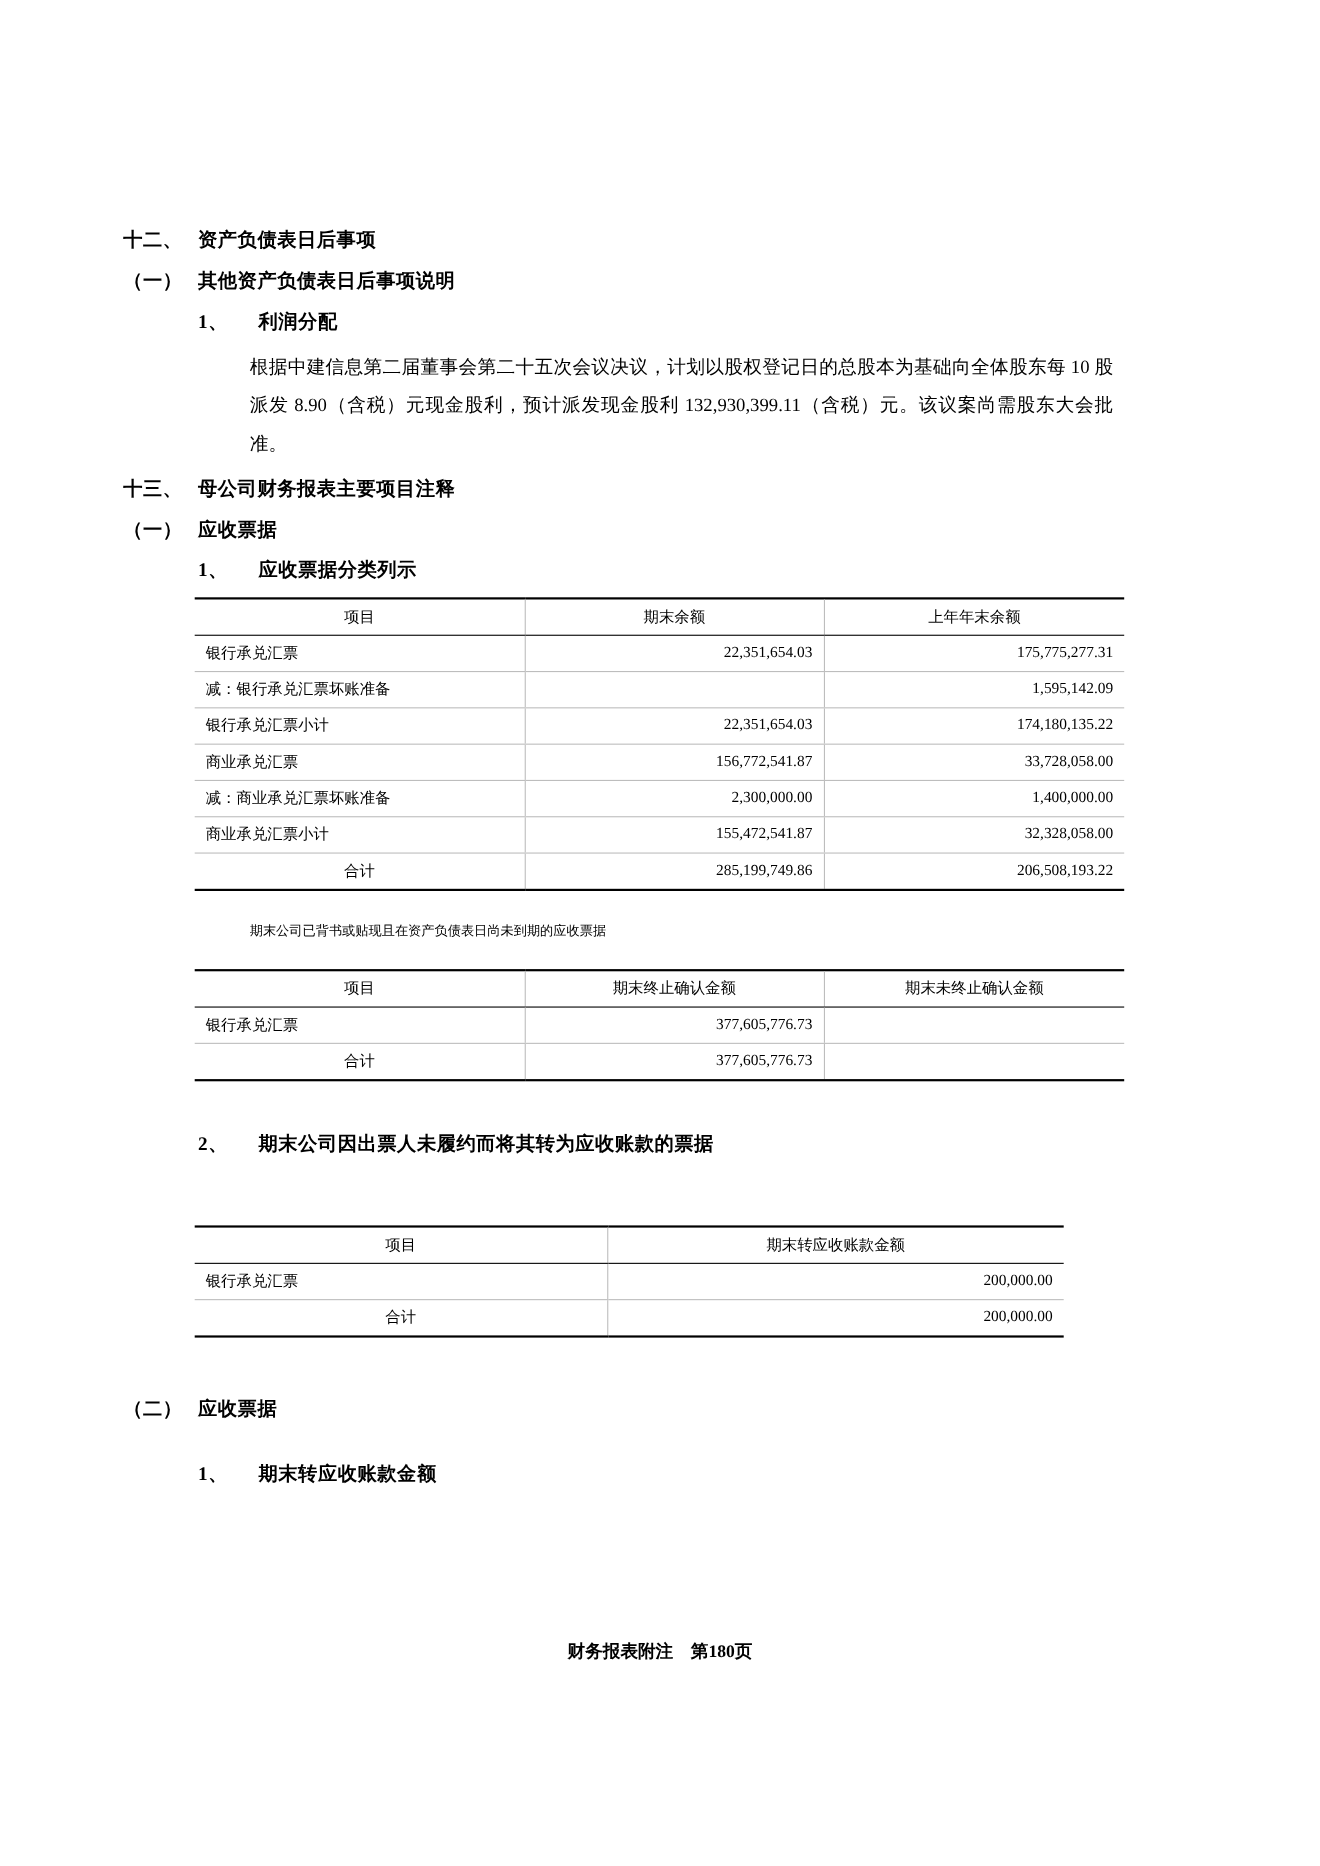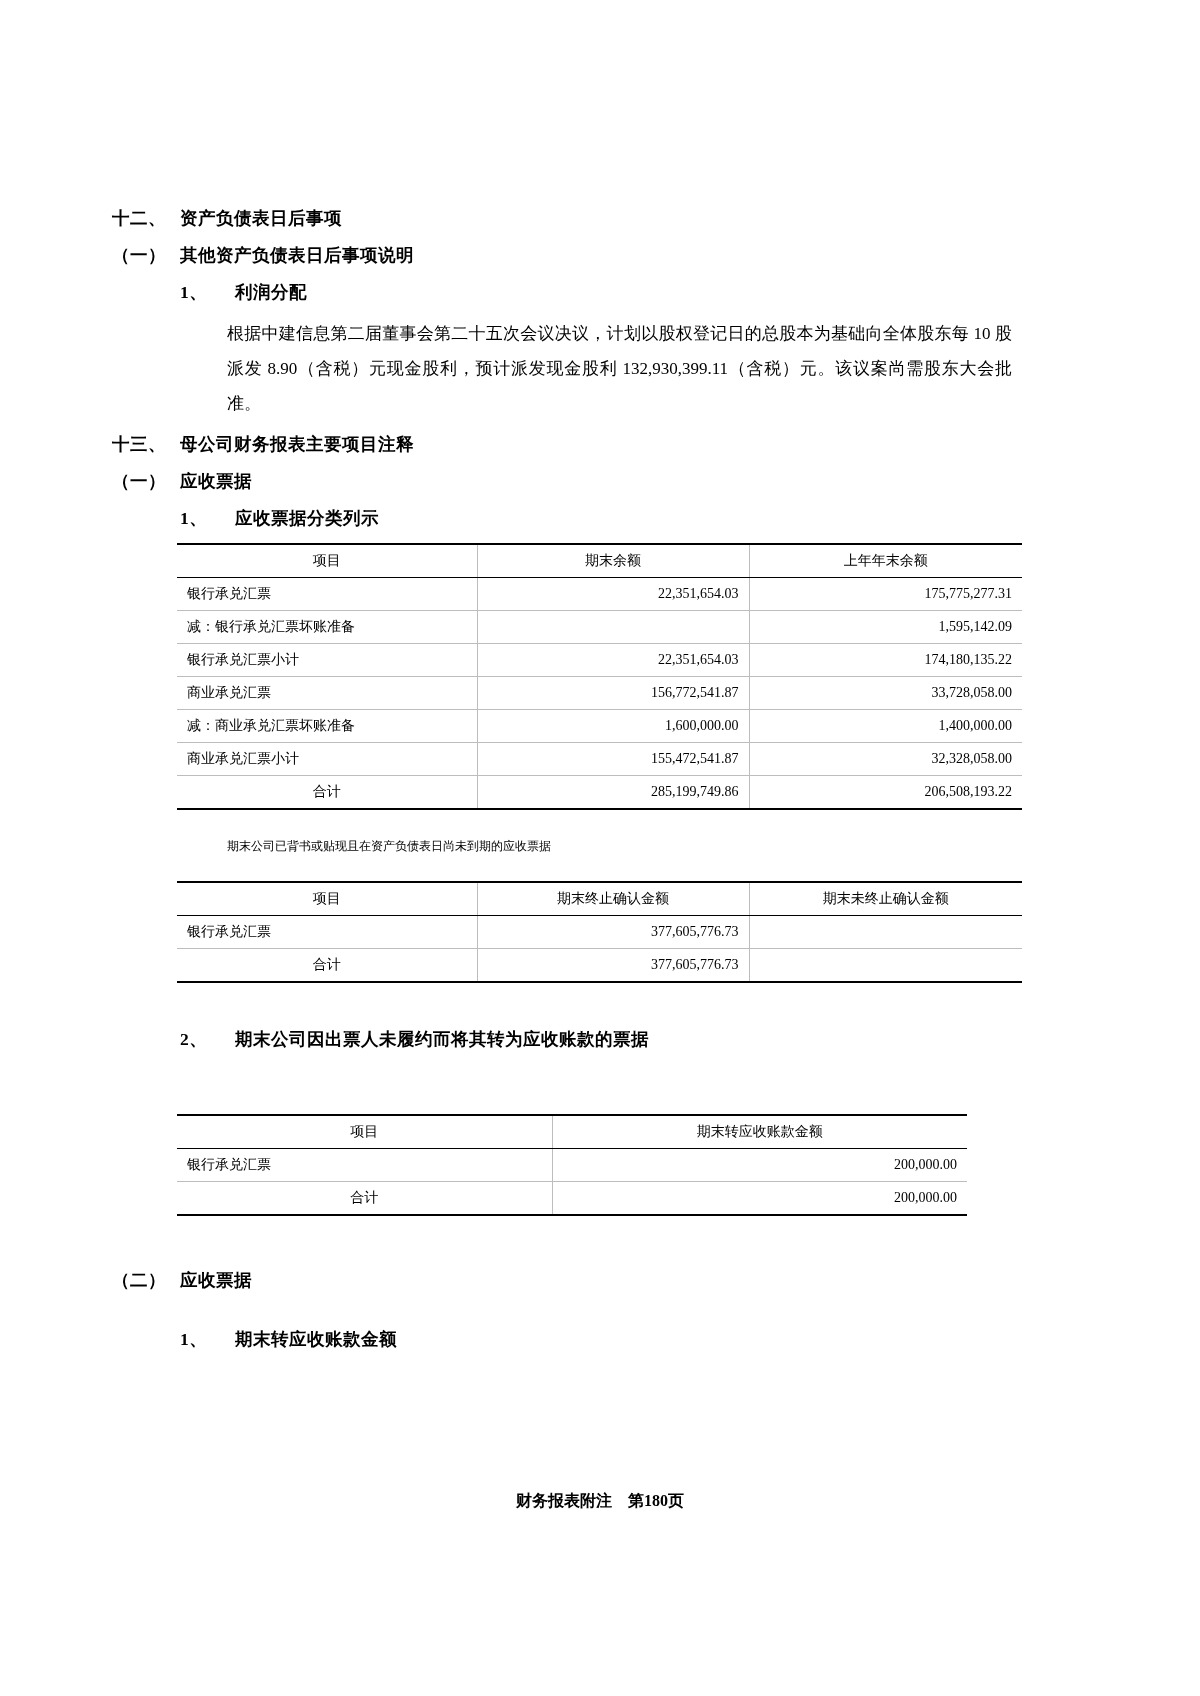--- a/index.html
+++ b/index.html
@@ -202,7 +202,7 @@
         </tr>
         <tr>
           <td class="lbl">减：商业承兑汇票坏账准备</td>
-          <td class="num sep">1,600,000.00</td>
+          <td class="num sep">2,300,000.00</td>
           <td class="num sep">1,400,000.00</td>
         </tr>
         <tr>

